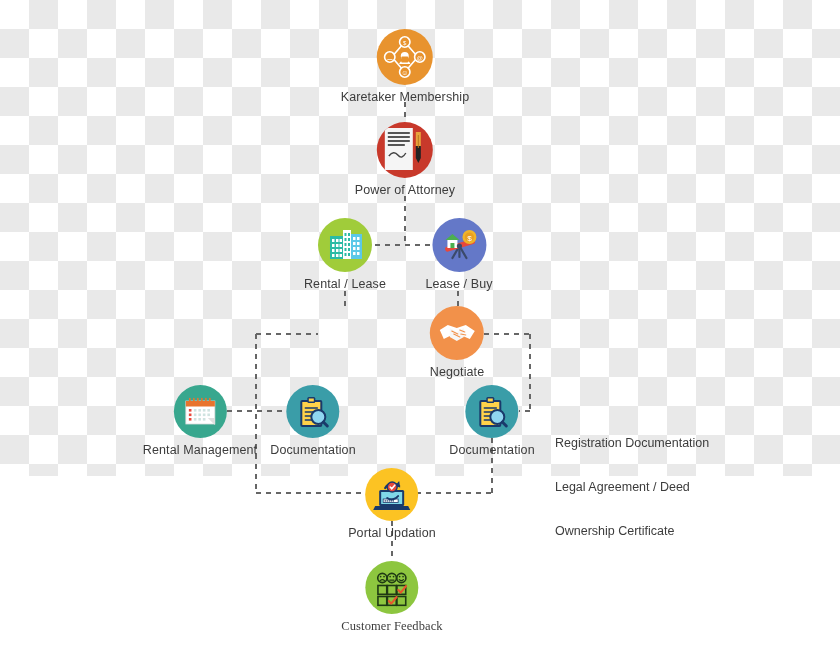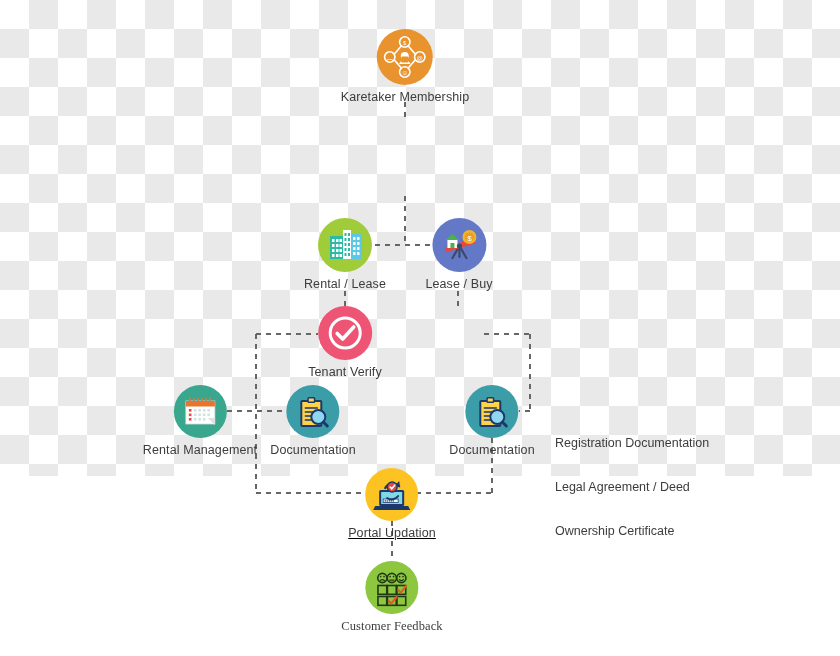--- a/index.html
+++ b/index.html
@@ -127,6 +127,27 @@
     <div class="node-label">Karetaker Membership</div>
   </div>
 
+  <div class="node" style="left:405px; top:122px;">
+    <div class="node-circle" style="width:56px; height:56px; background:#C8392B; overflow:hidden;">
+      <svg class="icon-svg" width="56" height="56" viewBox="0 0 56 56">
+        <rect x="8" y="6" width="28" height="42" fill="#f5f5f5"></rect>
+        <g stroke="#555555" stroke-width="2">
+          <line x1="11" y1="11" x2="33" y2="11"></line>
+          <line x1="11" y1="15" x2="33" y2="15"></line>
+          <line x1="11" y1="19" x2="33" y2="19"></line>
+          <line x1="11" y1="23" x2="28" y2="23"></line>
+        </g>
+        <path d="M12 34 q5 -6 9 -1 t8 -2" stroke="#444444" stroke-width="1.4" fill="none"></path>
+        <g transform="translate(34,10)">
+          <path d="M5 0 L10 0 L10 14 L7.5 19 L5 14 Z" fill="#E8A33D"></path>
+          <path d="M5 14 L10 14 L10 26 L5 26 Z" fill="#222222"></path>
+          <path d="M5 26 L10 26 L7.5 31 Z" fill="#222222"></path>
+          <line x1="7.5" y1="3" x2="7.5" y2="16" stroke="#b8791f" stroke-width="1"></line>
+        </g>
+      </svg>
+    </div>
+    <div class="node-label">Power of Attorney</div>
+  </div>
 
   <div class="node" style="left:345px; top:218px;">
     <div class="node-circle" style="width:54px; height:54px; background:#A0CC3A;">

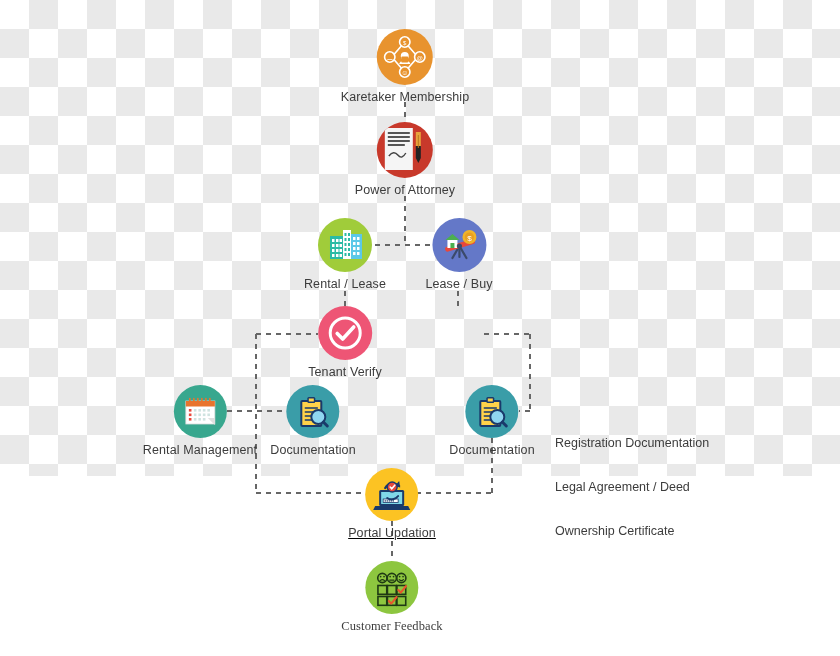--- a/index.html
+++ b/index.html
@@ -219,15 +219,6 @@
     <div class="node-label">Lease / Buy</div>
   </div>
 
-  <div class="node" style="left:345px; top:306px;">
-    <div class="node-circle" style="width:54px; height:54px; background:#EE5575;">
-      <svg class="icon-svg" width="54" height="54" viewBox="0 0 54 54">
-        <circle cx="27" cy="27" r="15" fill="none" stroke="#ffffff" stroke-width="3"></circle>
-        <path d="M19 27.5 L24.5 33 L35.5 21" fill="none" stroke="#ffffff" stroke-width="3.6" stroke-linecap="round" stroke-linejoin="round"></path>
-      </svg>
-    </div>
-    <div class="node-label">Tenant Verify</div>
-  </div>
 
 
   <div class="node" style="left:200px; top:385px;text-align:center;">

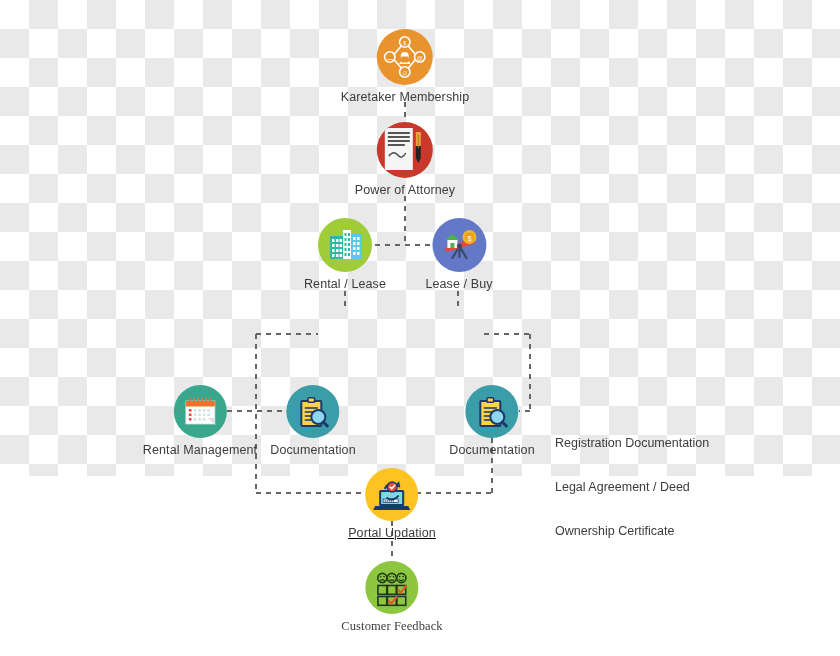--- a/index.html
+++ b/index.html
@@ -220,6 +220,23 @@
   </div>
 
 
+  <div class="node" style="left:457px; top:306px;">
+    <div class="node-circle" style="width:54px; height:54px; background:#F2914A;">
+      <svg class="icon-svg" width="54" height="54" viewBox="0 0 54 54">
+        <g fill="#ffffff">
+          <path d="M10 24 L18 19 L27 22 L36 19 L45 25 L40 33 L33 30 L27 33 L20 30 L14 33 Z"></path>
+          <path d="M20 22 L27 26 L34 22 L34 31 L27 35 L20 31 Z" fill="#f7f7f7"></path>
+        </g>
+        <g stroke="#F2914A" stroke-width="1.1" fill="none" stroke-linecap="round">
+          <line x1="22" y1="25" x2="28" y2="28"></line>
+          <line x1="24" y1="28" x2="30" y2="31"></line>
+          <line x1="30" y1="24" x2="35" y2="26"></line>
+          <line x1="31" y1="28" x2="36" y2="29"></line>
+        </g>
+      </svg>
+    </div>
+    <div class="node-label">Negotiate</div>
+  </div>
 
   <div class="node" style="left:200px; top:385px;text-align:center;">
     <div class="node-circle" style="width:53px; height:53px; background:#38A78E;">

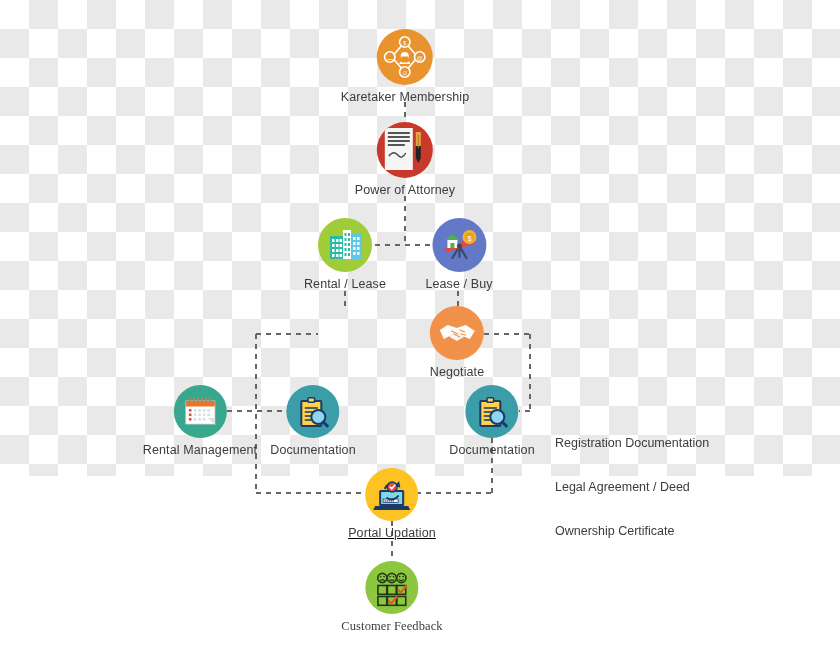--- a/index.html
+++ b/index.html
@@ -315,7 +315,7 @@
     <div class="node-label">Documentation</div>
   </div>
 
-  <div class="node" style="left:392px; top:468px;text-decoration:underline;">
+  <div class="node" style="left:392px; top:468px;">
     <div class="node-circle" style="width:53px; height:53px; background:#FCC323;">
       <svg class="icon-svg" width="53" height="53" viewBox="0 0 53 53">
         <rect x="14" y="22" width="25" height="16" rx="1.5" fill="#1a3a6b"></rect>

